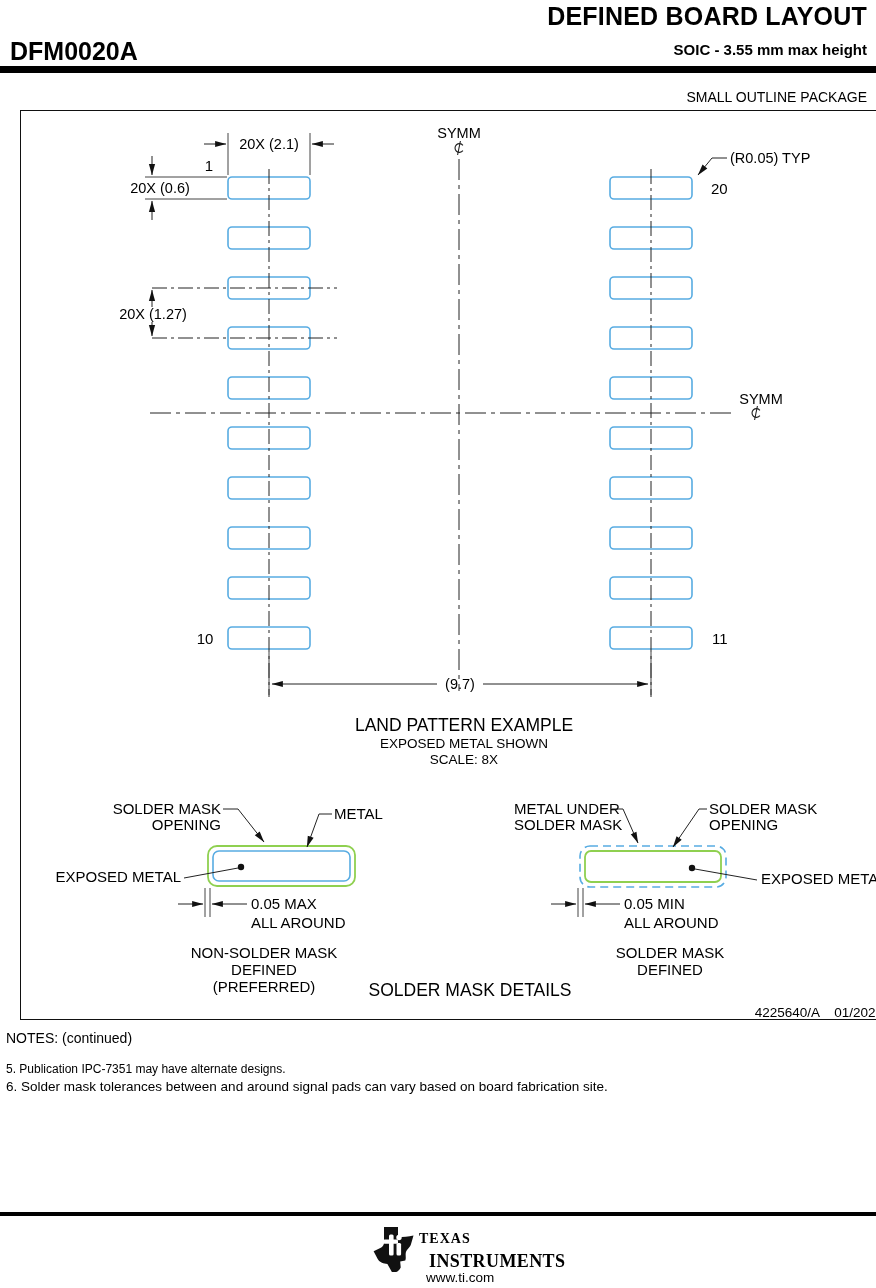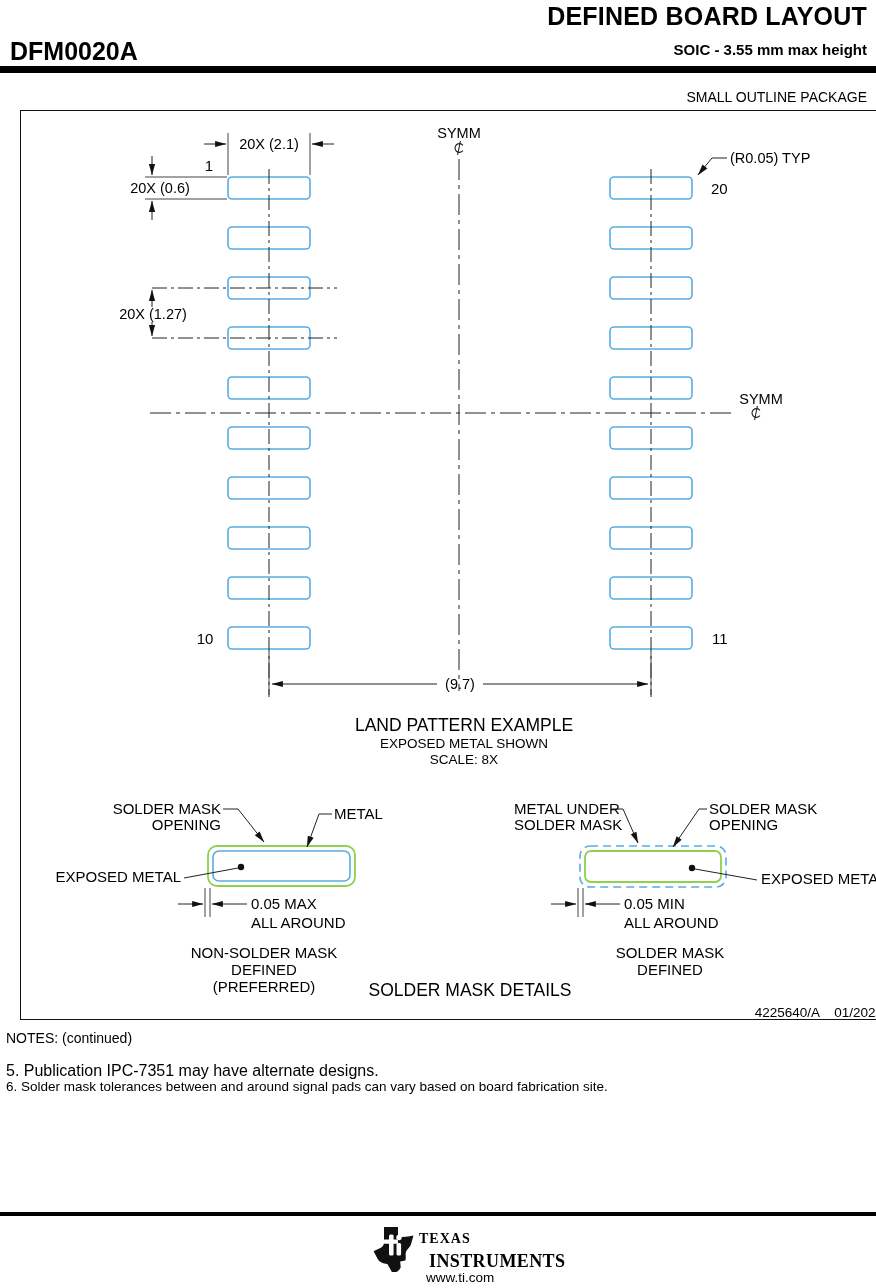--- a/index.html
+++ b/index.html
@@ -12,7 +12,7 @@
   .hdr-pkg{top:66px;right:9px;font-size:14px;margin-top:23px;}
   .frame{top:110px;left:20px;width:865px;height:908px;border:1.6px solid #111;}
   .notes-head{top:1030px;left:6px;font-size:14px;}
-  .note-5{top:1062px;left:6px;font-size:16px;}
+  .note-5{top:1062px;left:6px;font-size:12px;}
   .note-6{top:1079px;left:6px;font-size:13.5px;}
   .ftr-rule{top:1212px;left:0;width:876px;height:4px;background:#000;}
   .ti-icon{top:1226px;left:372px;}

